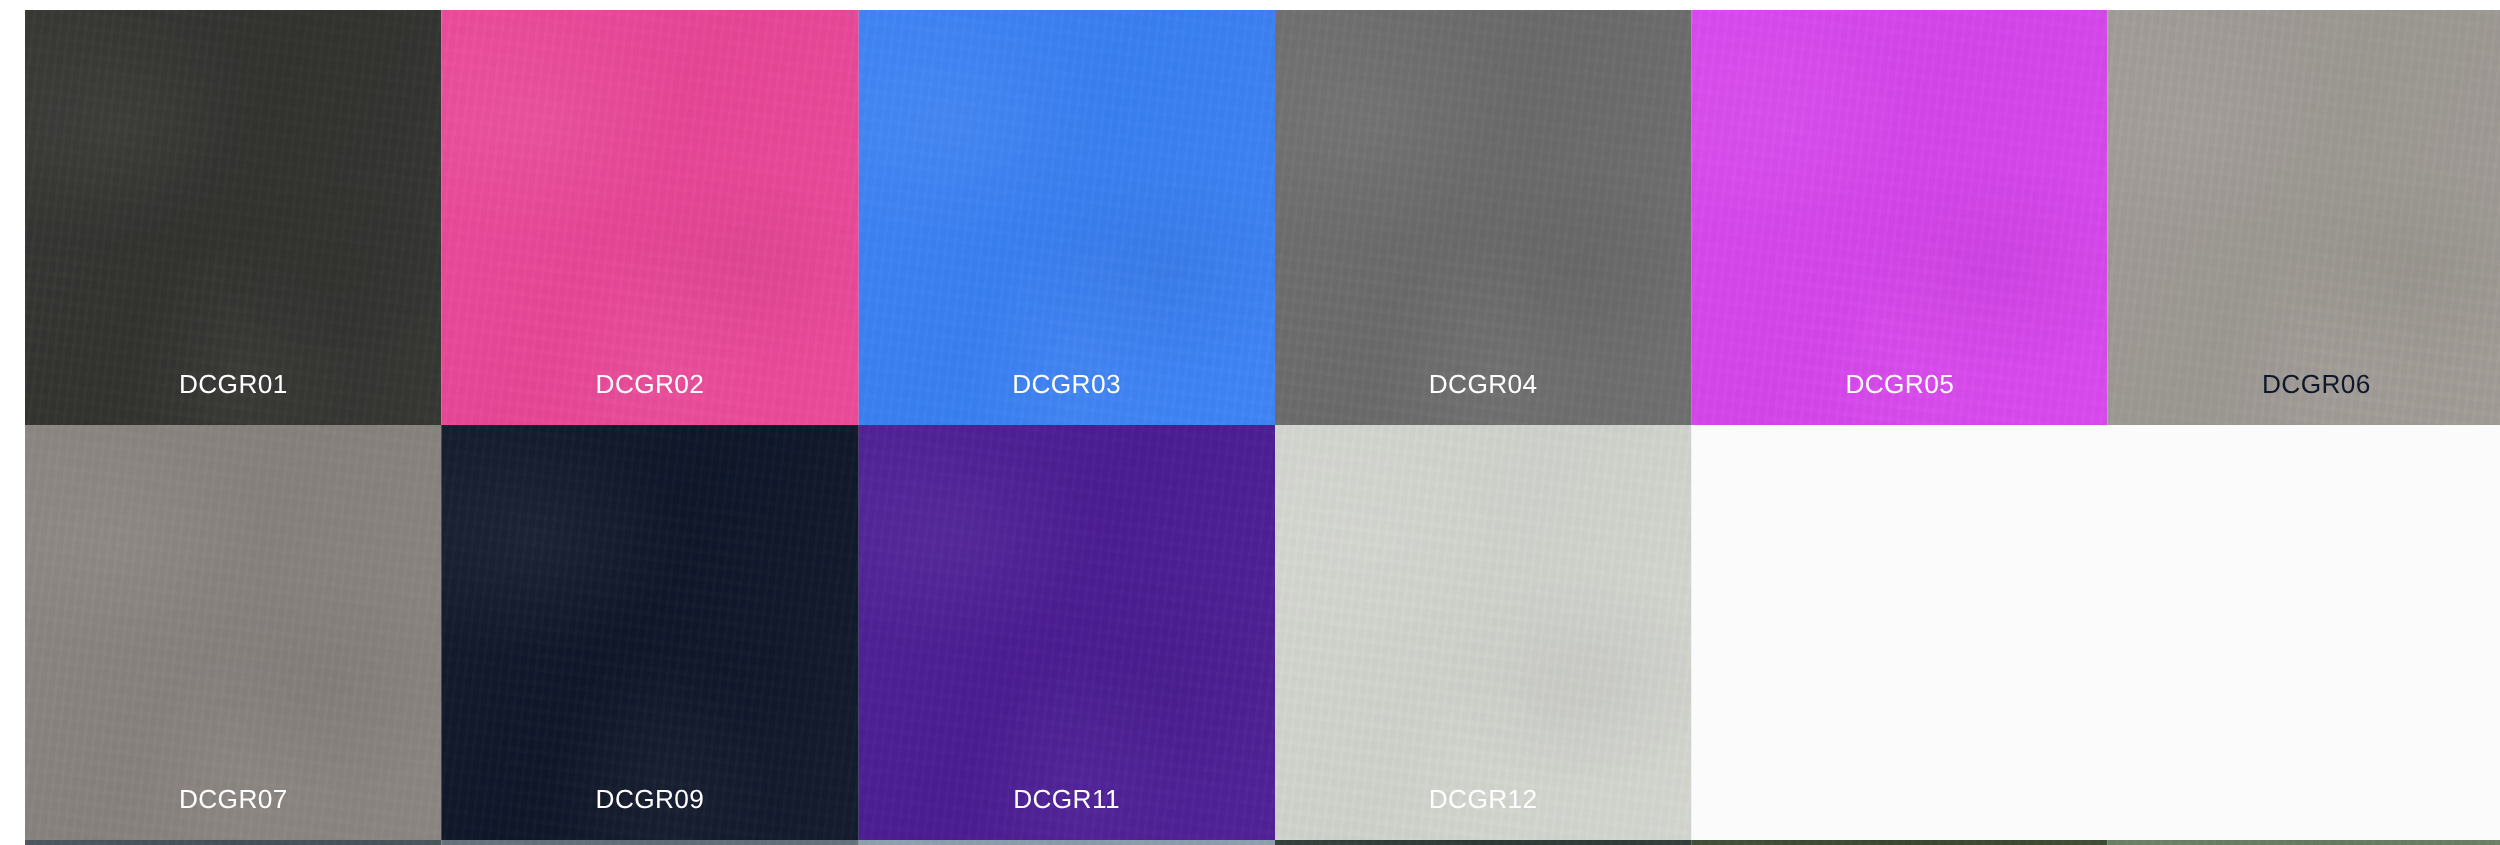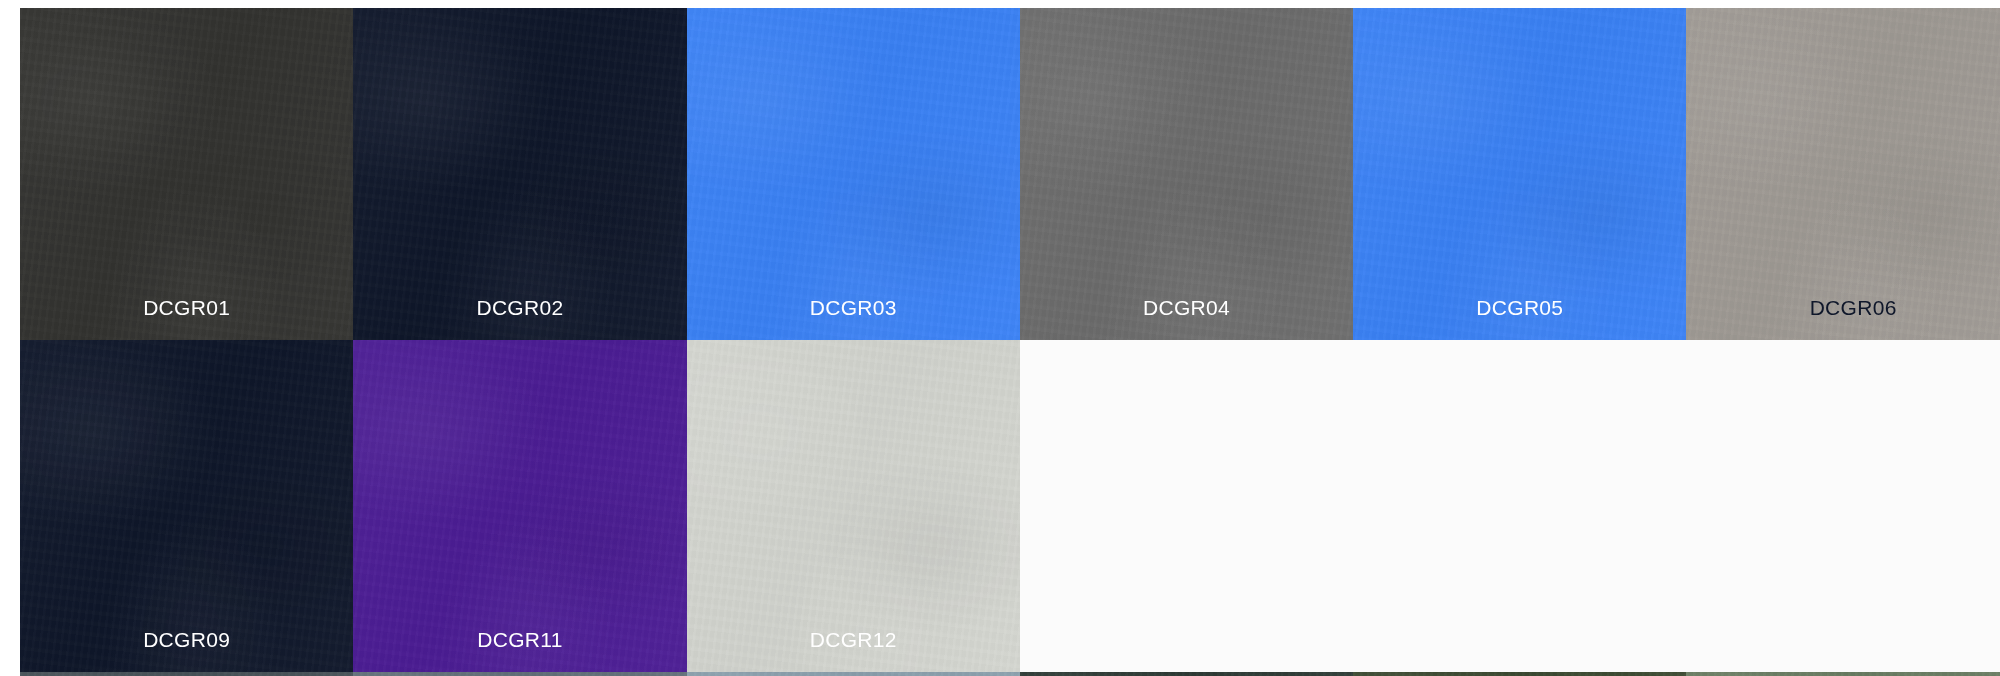--- a/index.html
+++ b/index.html
@@ -116,7 +116,7 @@
         <div class="swatch-cell" style="background-color: rgb(51, 51, 48);">
           <div class="swatch-label" style="color: rgb(255, 255, 255);">DCGR01</div>
         </div>
-        <div class="swatch-cell" style="background-color: #0f172a;">
+        <div class="swatch-cell" style="background-color: #ec4899;">
           <div class="swatch-label" style="color: rgb(255, 255, 255);">DCGR02</div>
         </div>
         <div class="swatch-cell" style="background-color: #3b82f6;">

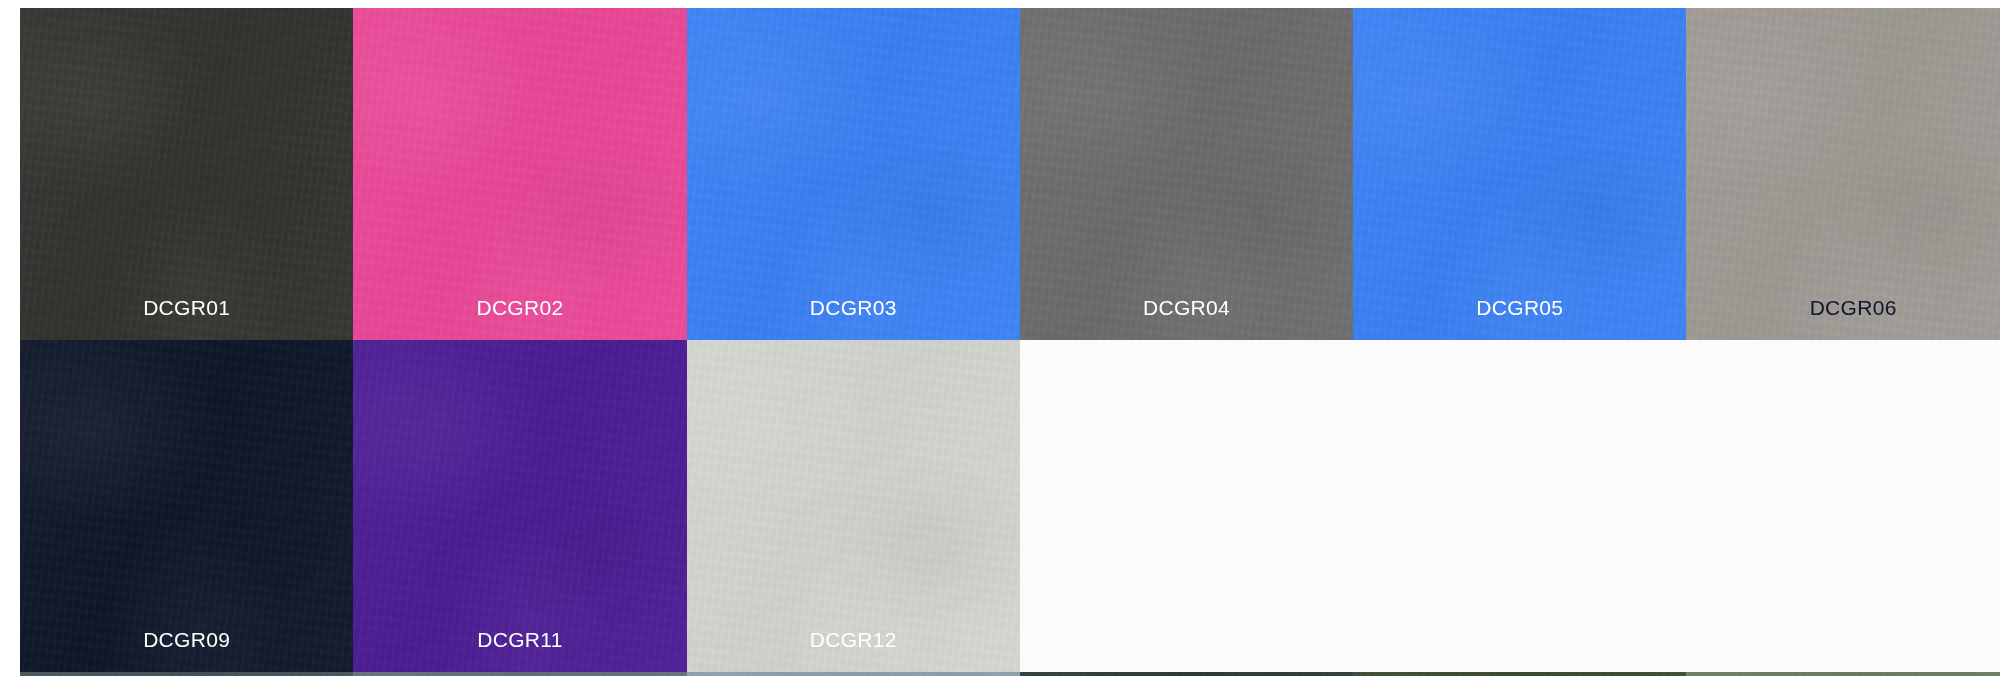--- a/index.html
+++ b/index.html
@@ -125,7 +125,7 @@
         <div class="swatch-cell" style="background-color: rgb(109, 109, 109);">
           <div class="swatch-label" style="color: rgb(255, 255, 255);">DCGR04</div>
         </div>
-        <div class="swatch-cell" style="background-color: #3b82f6;">
+        <div class="swatch-cell" style="background-color: #d946ef;">
           <div class="swatch-label" style="color: rgb(255, 255, 255);">DCGR05</div>
         </div>
         <div class="swatch-cell" style="background-color: rgb(160, 155, 149);">

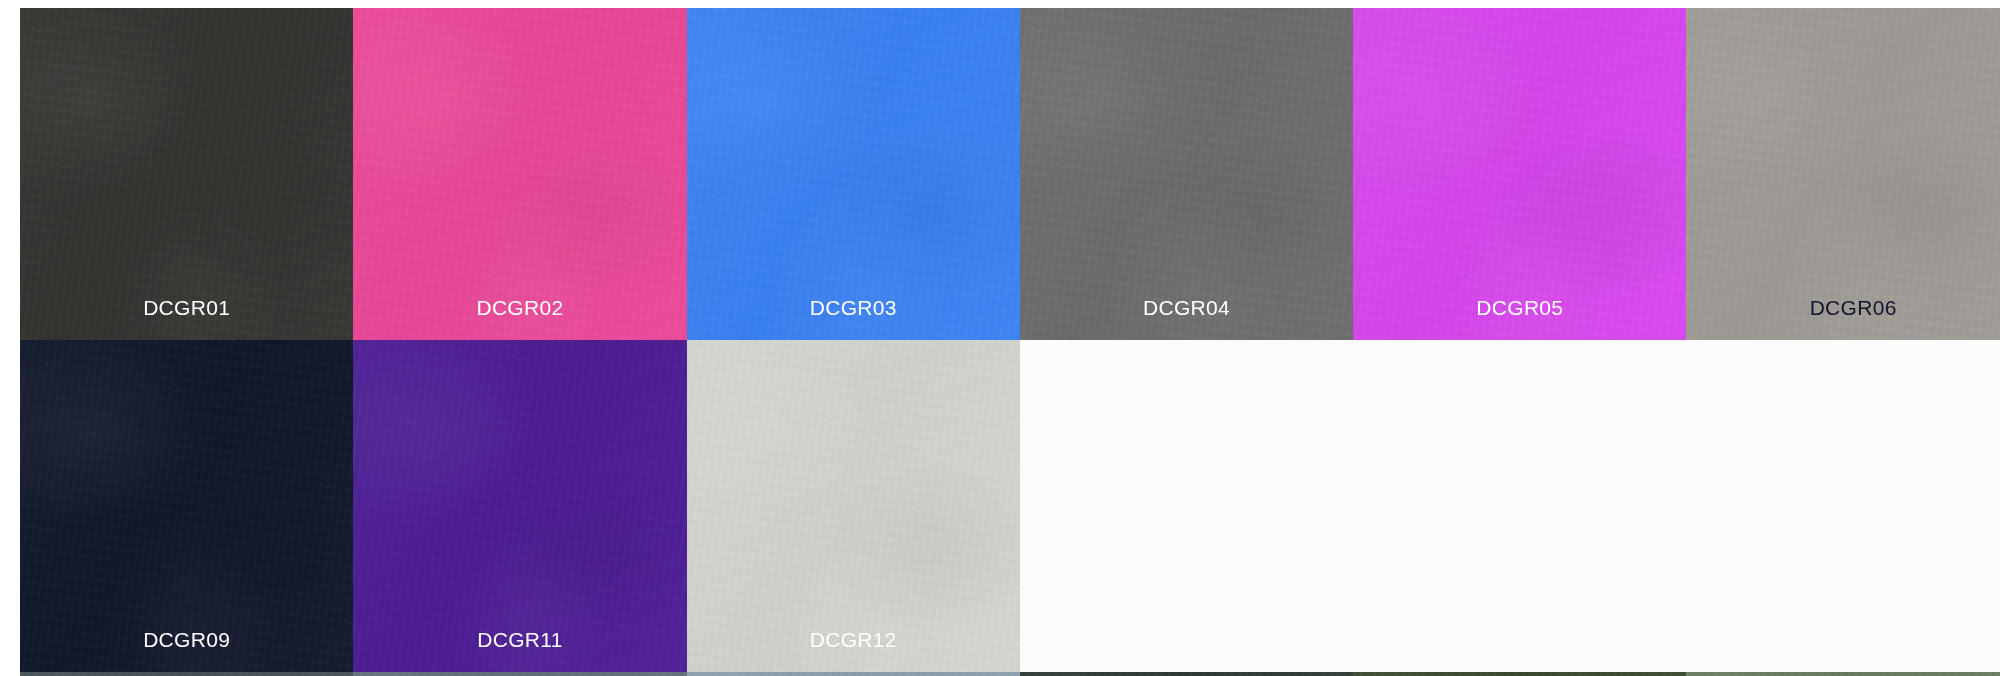--- a/index.html
+++ b/index.html
@@ -133,6 +133,9 @@
         </div>
       </div>
       <div class="swatch-row">
+        <div class="swatch-cell" style="background-color: rgb(138, 132, 128);">
+          <div class="swatch-label" style="color: rgb(255, 255, 255);">DCGR07</div>
+        </div>
         <div class="swatch-cell" style="background-color: #0f172a;">
           <div class="swatch-label" style="color: rgb(255, 255, 255);">DCGR09</div>
         </div>

